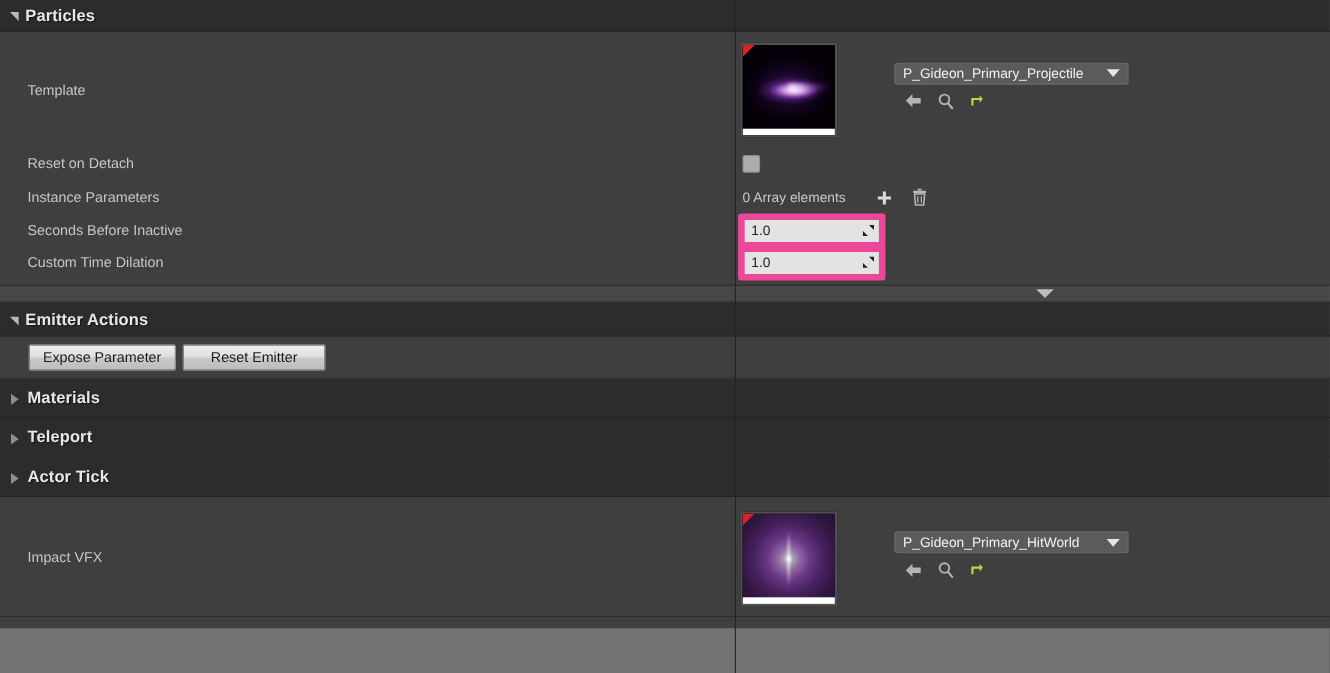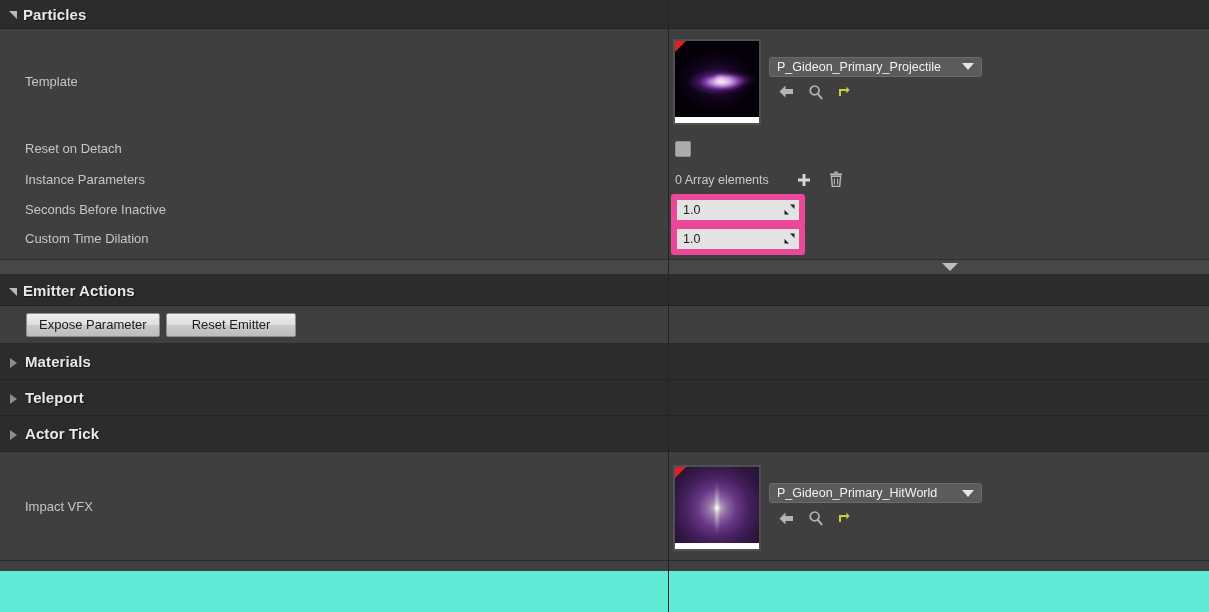--- a/index.html
+++ b/index.html
@@ -20,7 +20,7 @@
   .panel {
     position: absolute;
     inset: 0;
-    background: #5eead4;
+    background: #737373;
   }
 
   

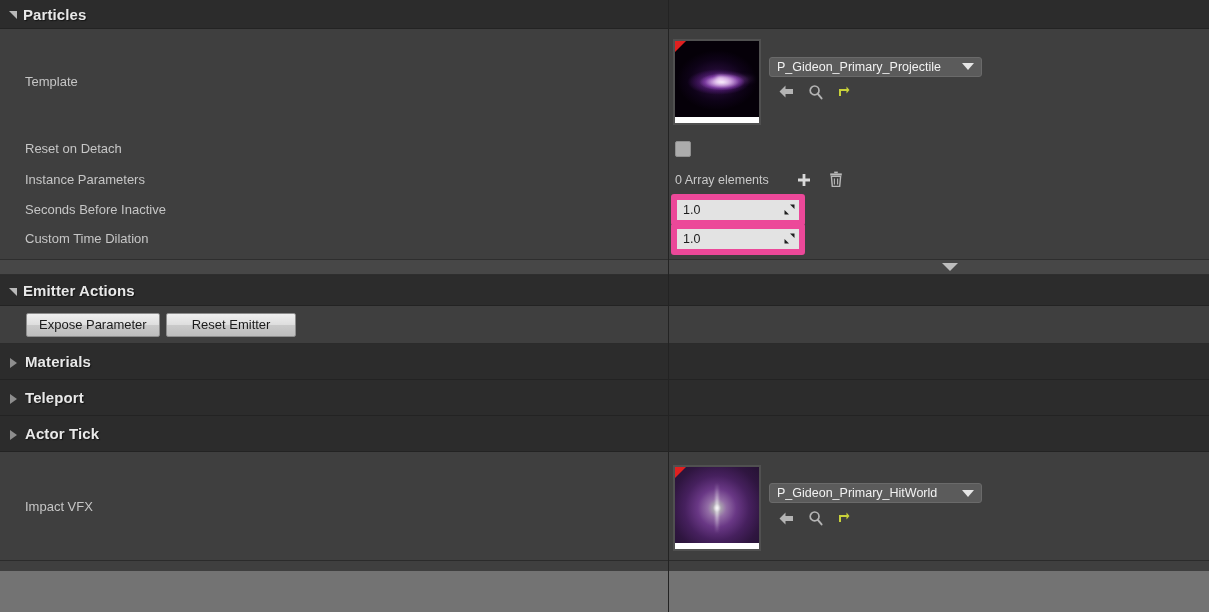--- a/index.html
+++ b/index.html
@@ -105,6 +105,7 @@
     display: flex;
     align-items: flex-start;
     padding-top: 0px;
+    gap: 44px;
   }
   .thumb {
     position: relative;

